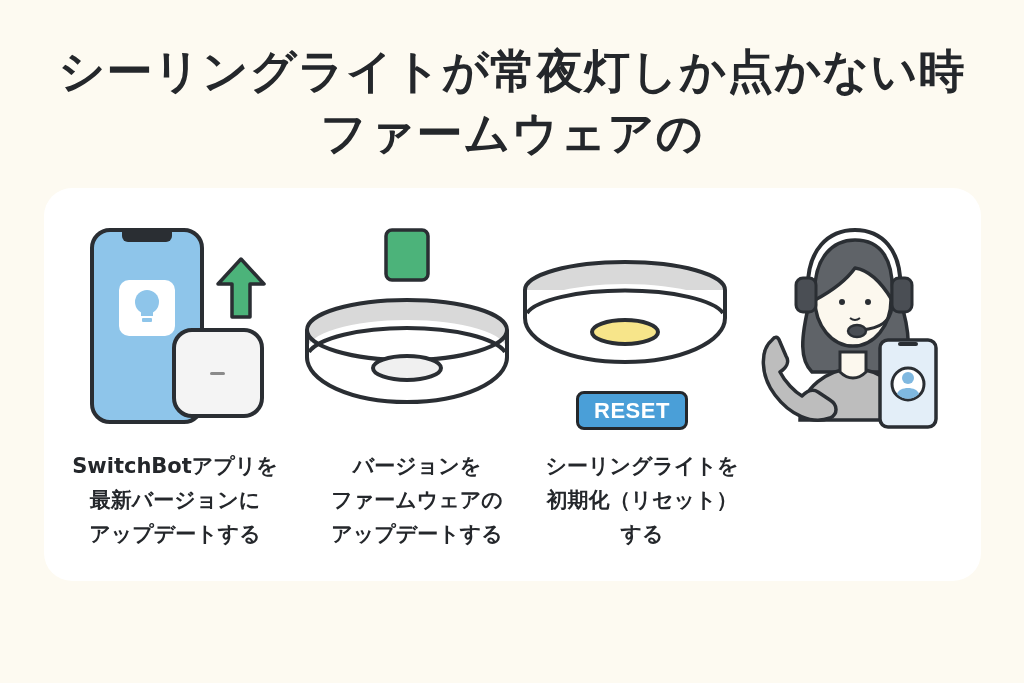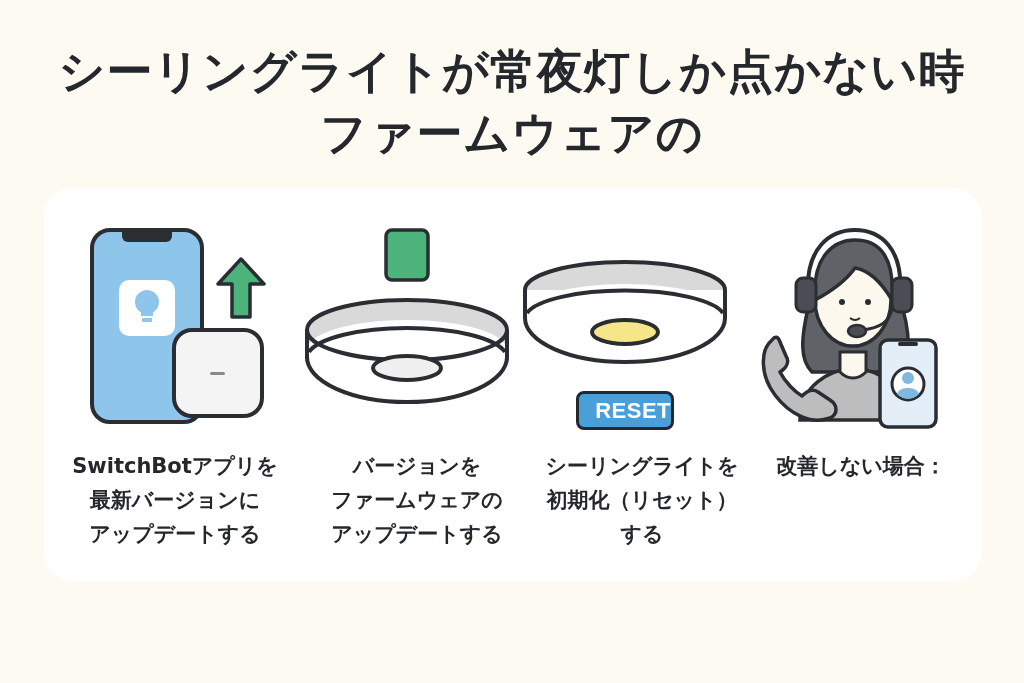--- a/index.html
+++ b/index.html
@@ -27,10 +27,10 @@
   }
   .caption span { display: block; white-space: nowrap; }
   .reset-btn {
-    position: absolute; left: 576px; top: 391px; width: 98px; height: 39px;
+    position: absolute; left: 576px; top: 391px; width: 112px; height: 39px;
     box-sizing: border-box; border: 3px solid #24272B; border-radius: 8px;
     background: #4A9FD8; color: #FFFFFF; font-weight: bold; font-size: 22px;
-    line-height: 33px; text-align: right; letter-spacing: 0.5px;
+    line-height: 33px; text-align: center; letter-spacing: 0.5px;
     font-family: "Liberation Sans", "DejaVu Sans", sans-serif;
   }
 </style>

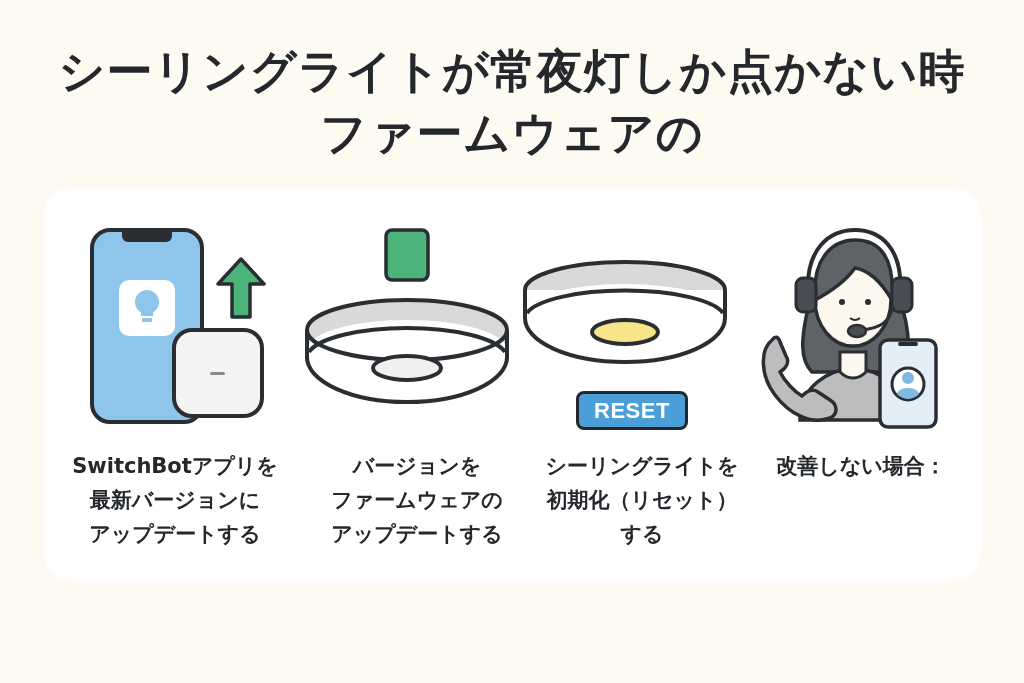--- a/index.html
+++ b/index.html
@@ -138,7 +138,6 @@
   <span>する</span>
 </div>
 <div class="caption" style="left:746px;">
-  <span>改善しない場合：</span>
 </div>
 
 </body></html>

